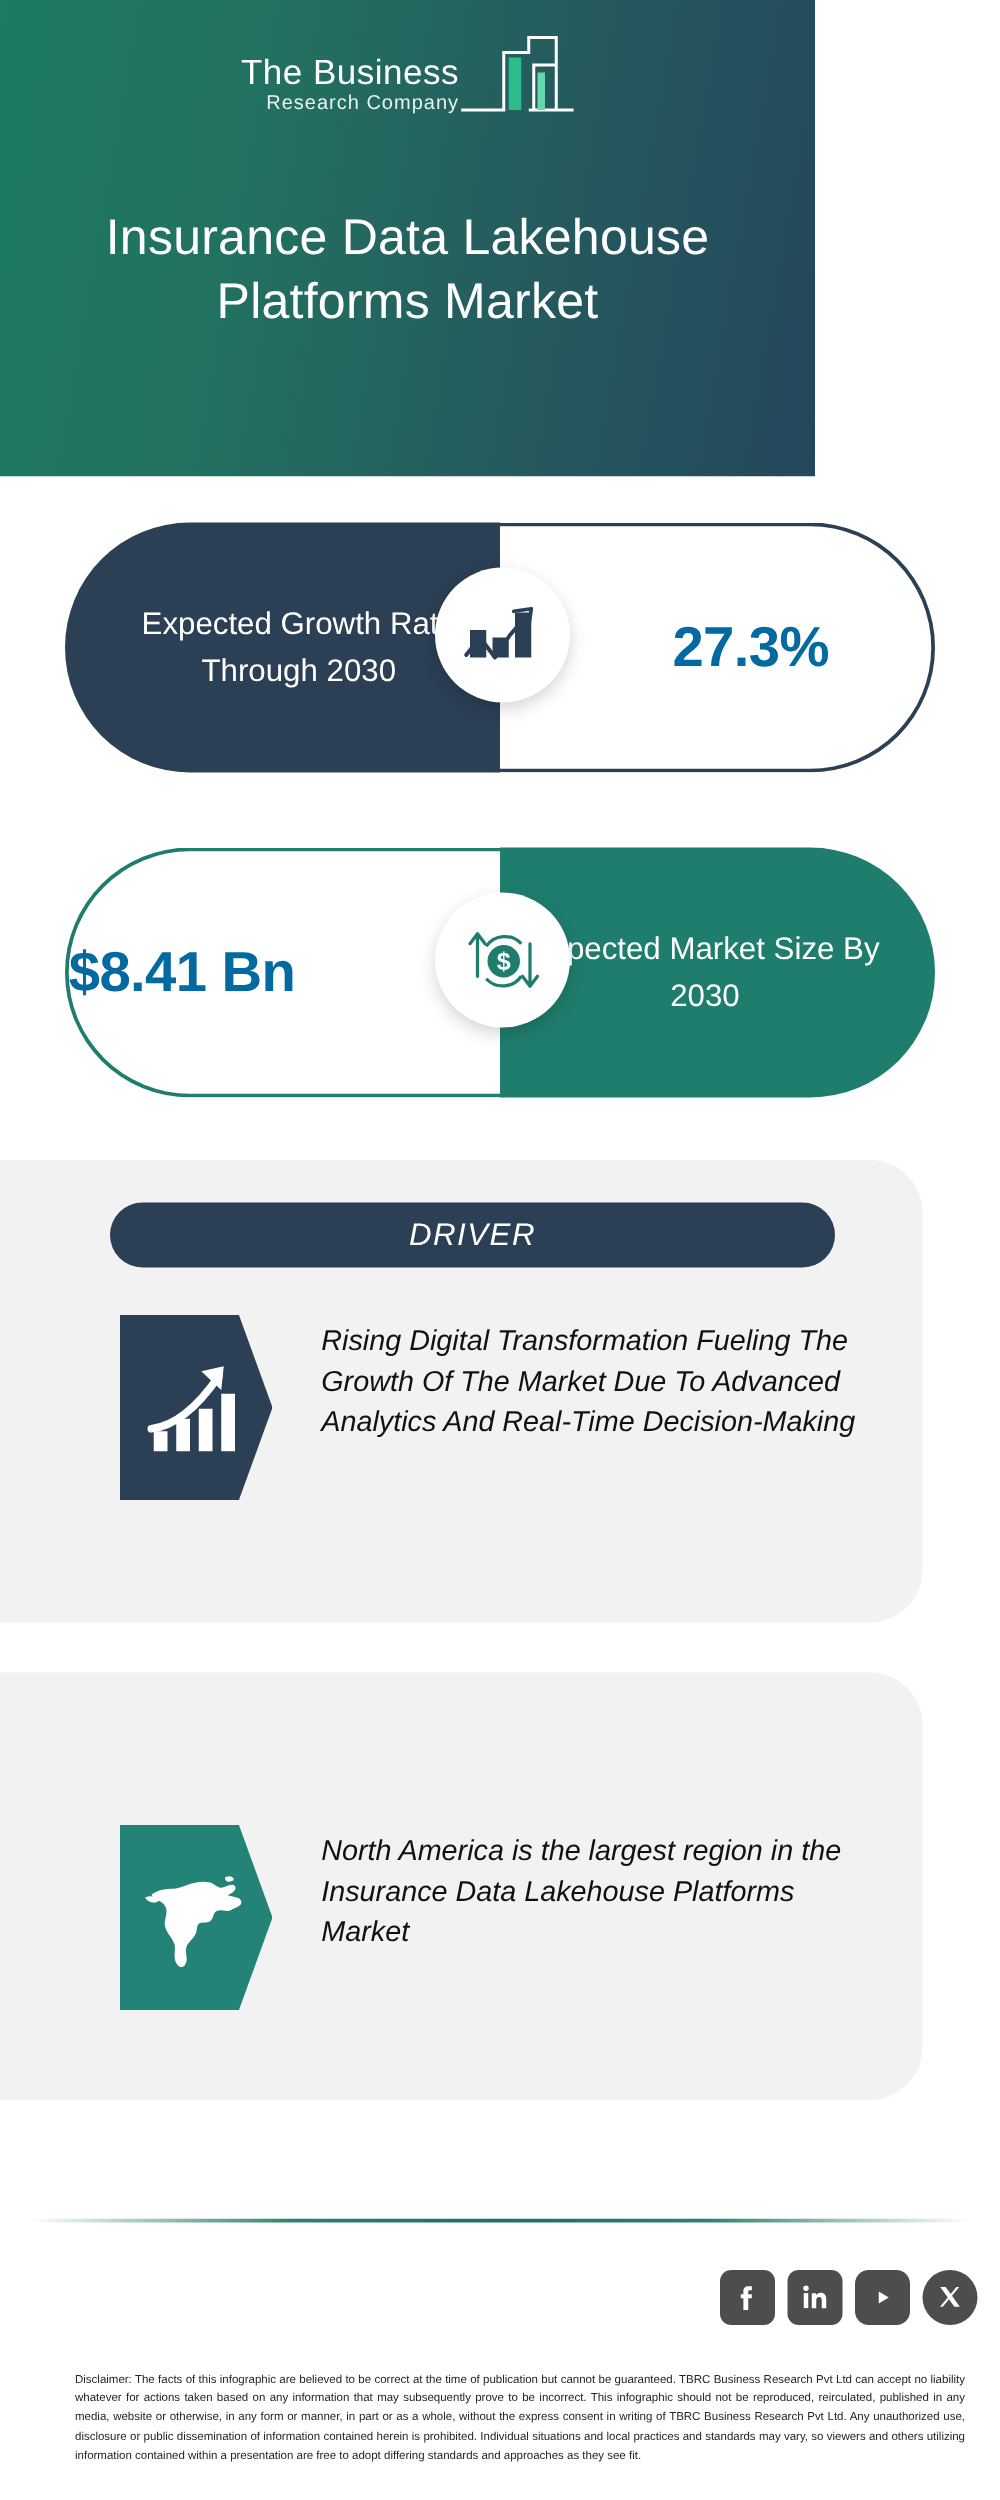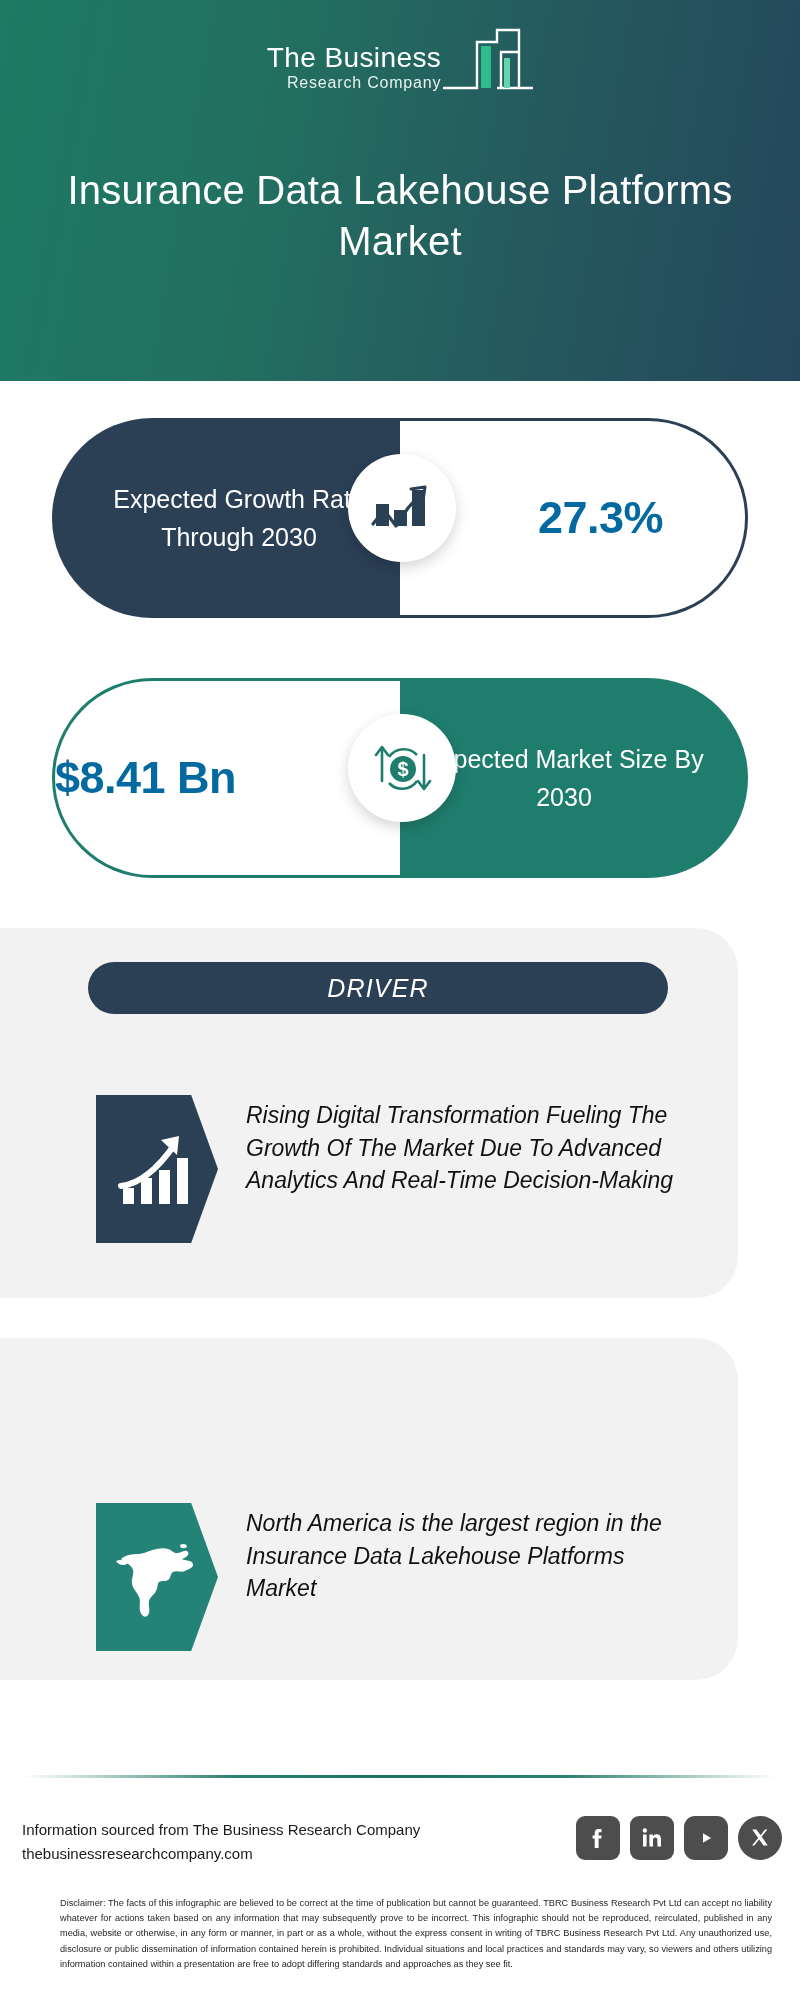--- a/index.html
+++ b/index.html
@@ -15,7 +15,7 @@
   
   .header {
     position: relative;
-    width: 800px;
+    width: 652px;
     height: 381px;
     background: linear-gradient(100deg, #1d7a63 0%, #227061 32%, #255c5e 62%, #24475c 100%);
     overflow: hidden;

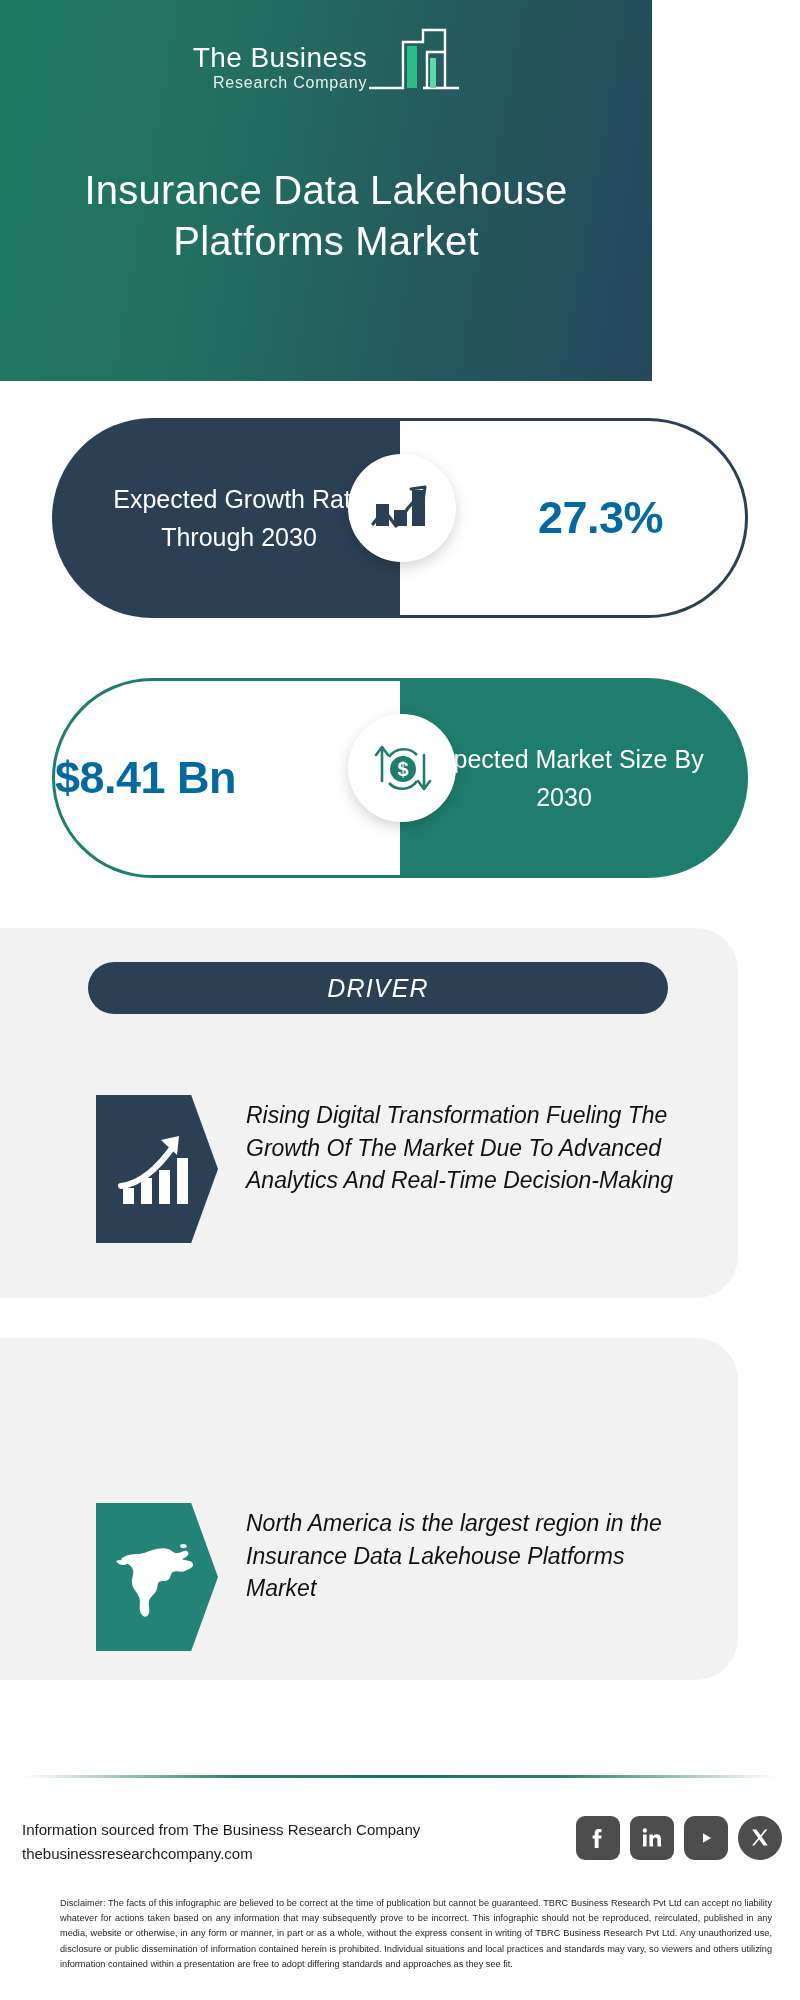--- a/index.html
+++ b/index.html
@@ -158,7 +158,7 @@
   .panel-body {
     position: absolute;
     left: 96px; right: 38px;
-    display: flex; align-items: flex-start; gap: 28px; margin-top: 43px;
+    display: flex; align-items: flex-start; gap: 39px;
   }
   .hex {
     flex: 0 0 auto;

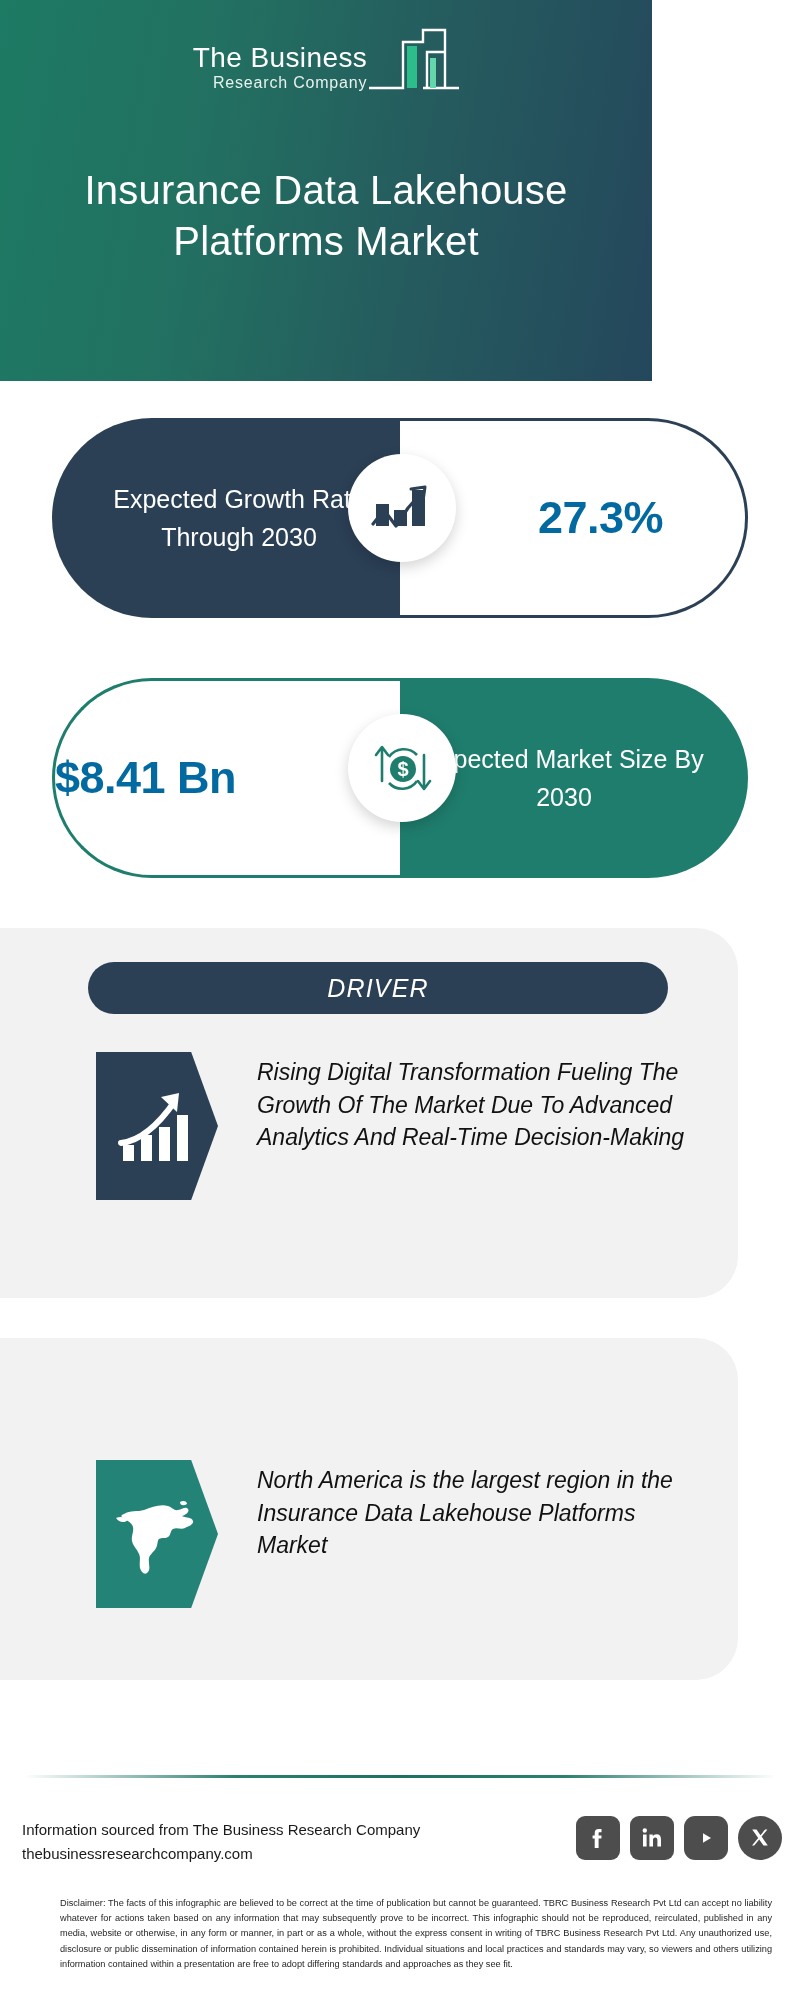--- a/index.html
+++ b/index.html
@@ -315,10 +315,6 @@
 
   <div class="divider" style="top:1775px;"></div>
 
-  <div class="source" style="top:1818px;">
-    <div>Information sourced from The Business Research Company</div>
-    <div>thebusinessresearchcompany.com</div>
-  </div>
 
   <div class="socials" style="top:1816px;">
     <div class="s-icon">

